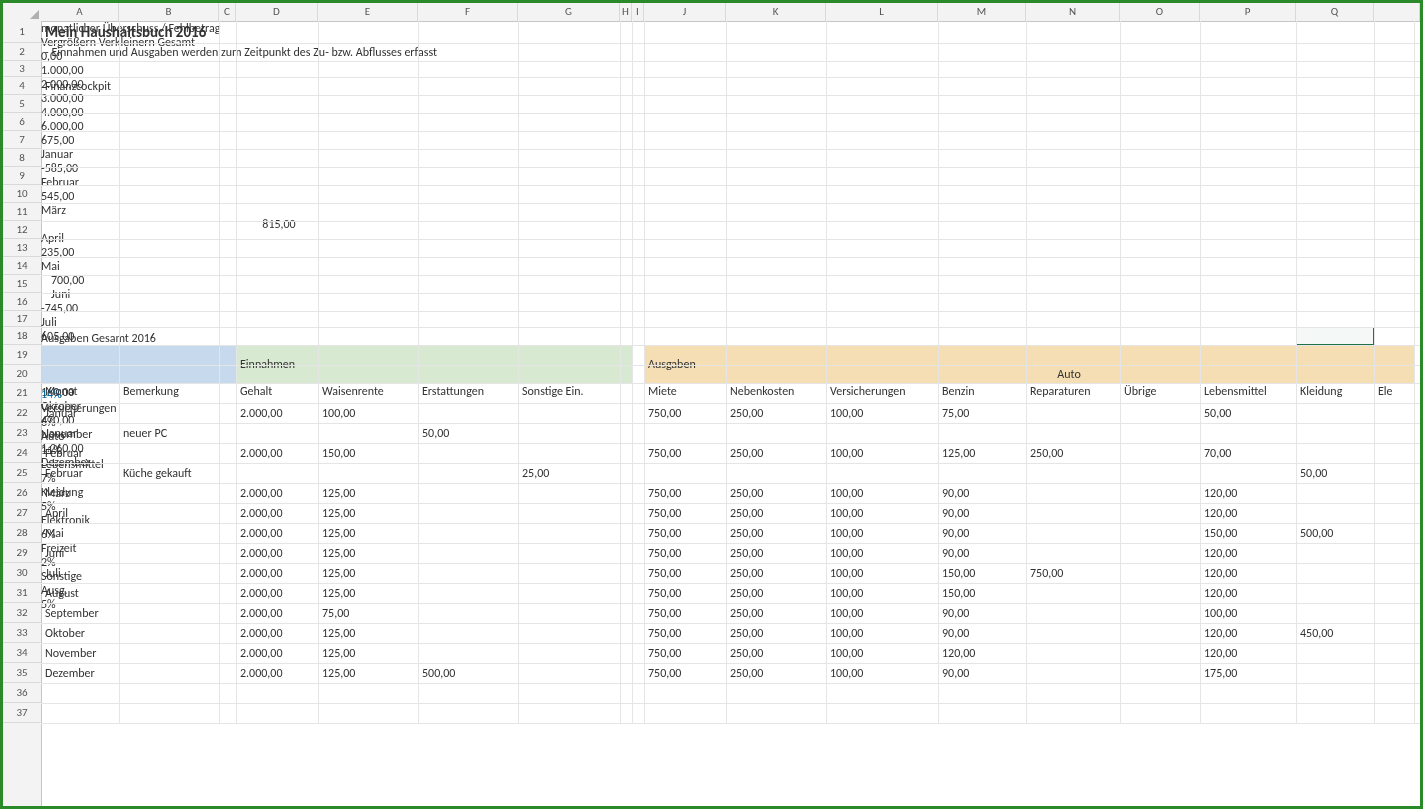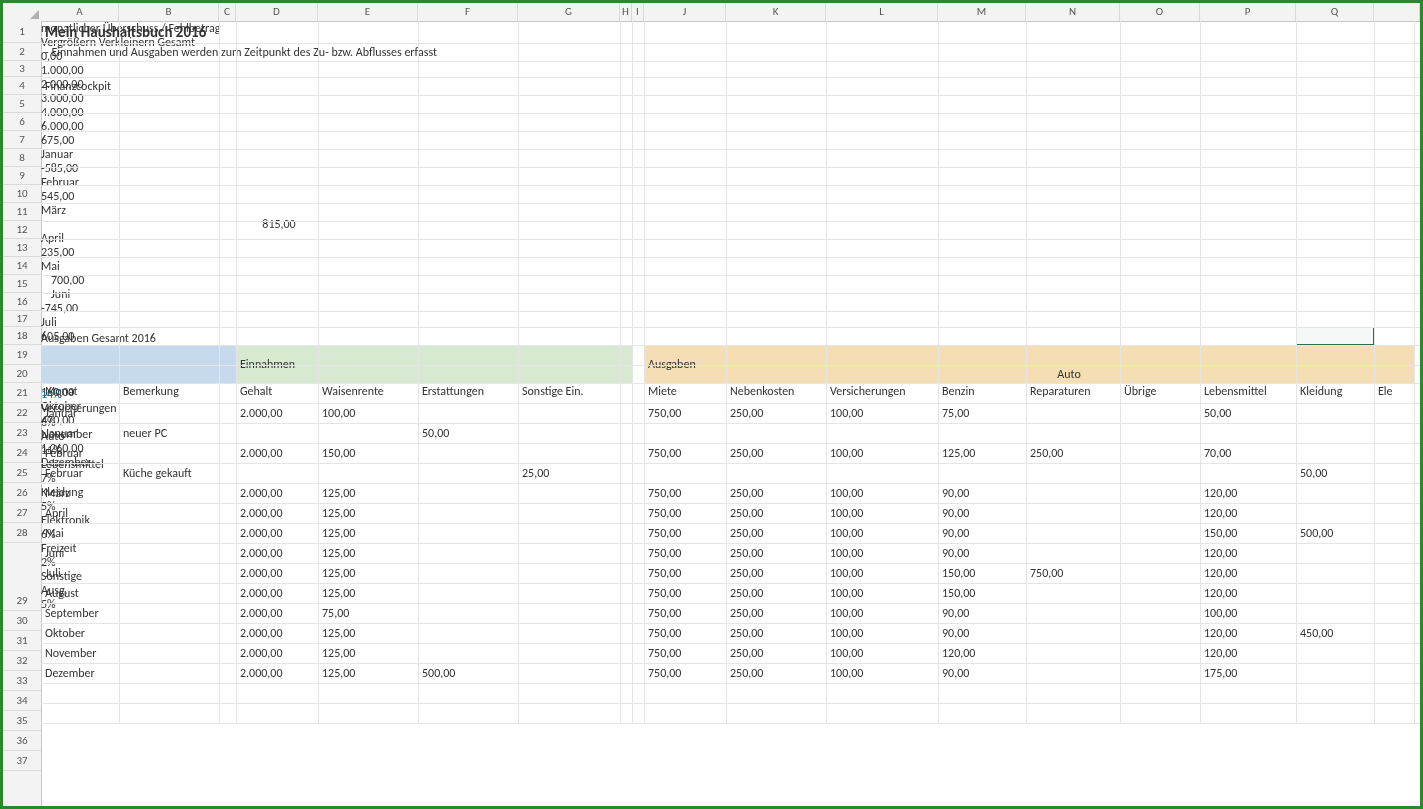--- a/index.html
+++ b/index.html
@@ -74,7 +74,7 @@
       <div style="height: 20px; line-height: 20px;">26</div>
       <div style="height: 20px; line-height: 20px;">27</div>
       <div style="height: 20px; line-height: 20px;">28</div>
-      <div style="height: 20px; line-height: 20px; margin-top: 48px;">29</div>
+      <div style="height: 20px; line-height: 20px;">29</div>
       <div style="height: 20px; line-height: 20px;">30</div>
       <div style="height: 20px; line-height: 20px;">31</div>
       <div style="height: 20px; line-height: 20px;">32</div>

